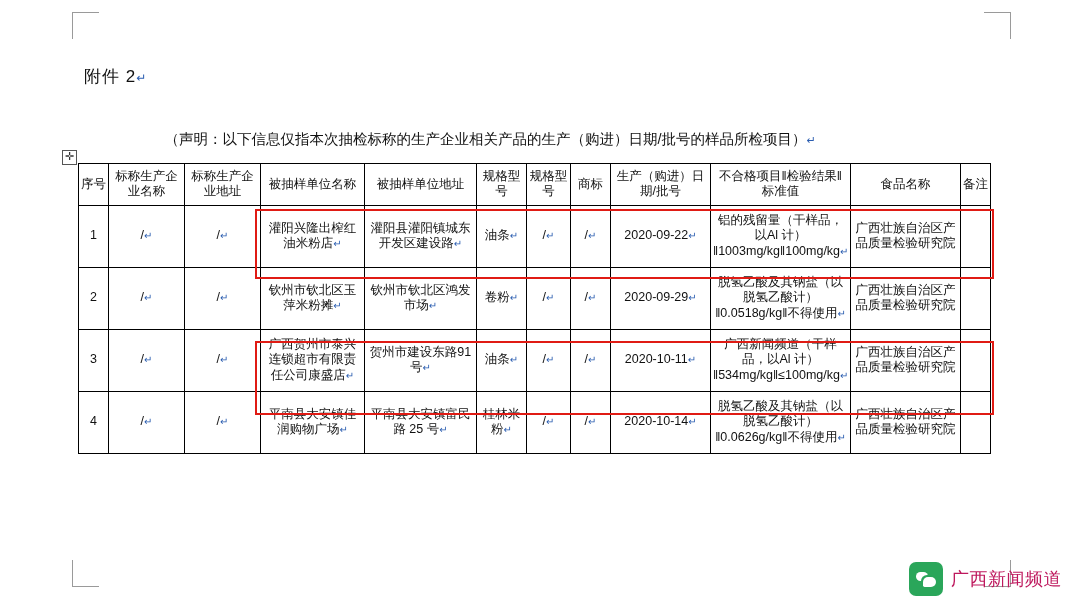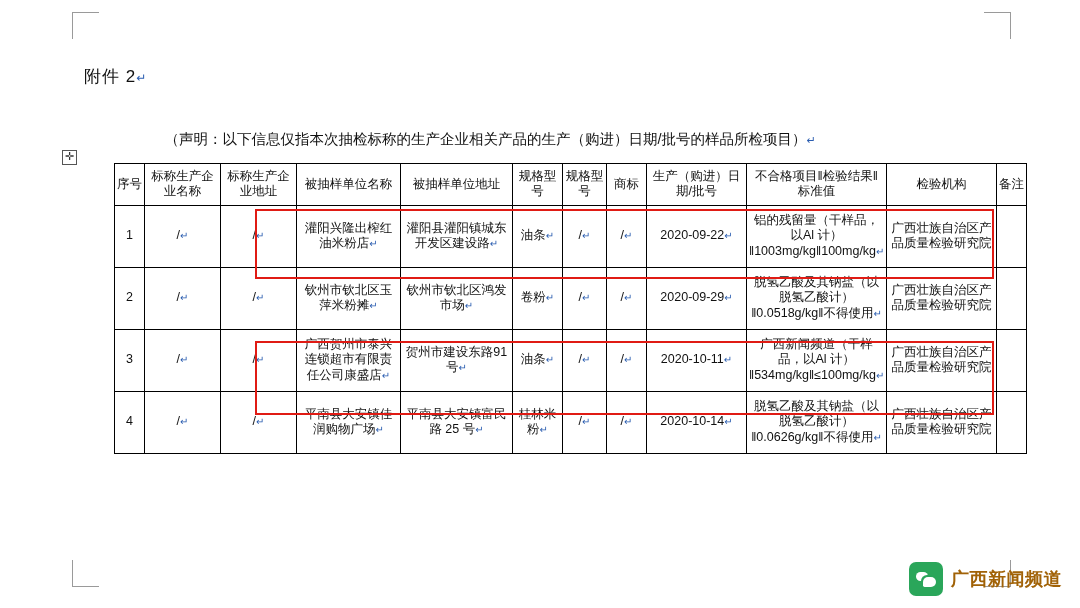--- a/index.html
+++ b/index.html
@@ -83,7 +83,6 @@
     table-layout: fixed;
     width: 912px;
     background: #fff;
-    margin-left: 36px;
   }
   table.report td, table.report th {
     border: 1px solid #000;

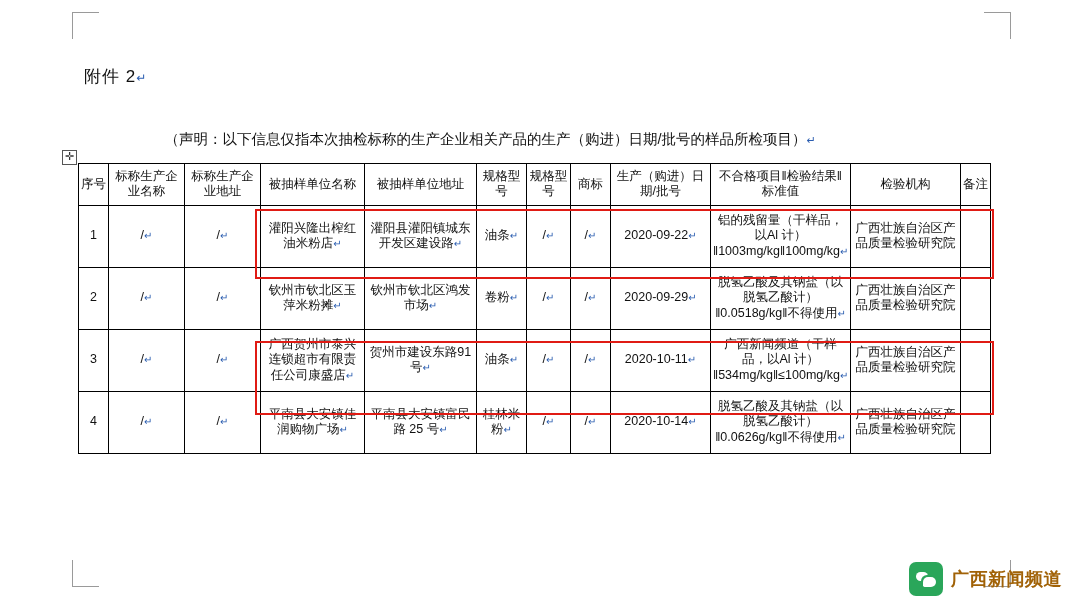--- a/index.html
+++ b/index.html
@@ -201,7 +201,7 @@
         <td>商标</td>
         <td>生产（购进）日期/批号</td>
         <td>不合格项目‖检验结果‖标准值</td>
-        <td>检验机构</td>
+        <td>食品名称</td>
         <td>备注</td>
       </tr>
     </thead>

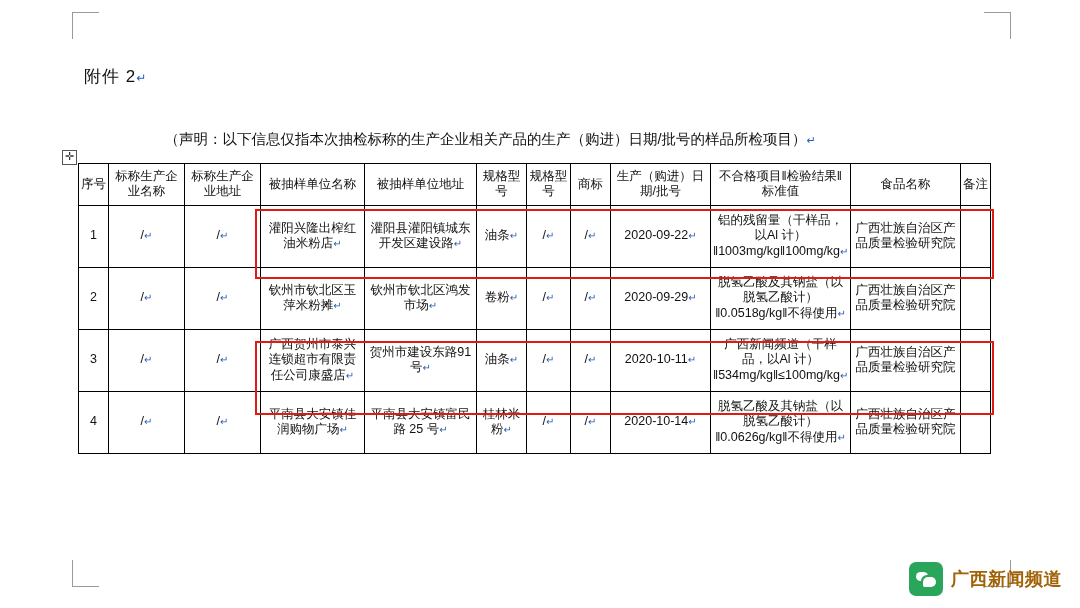--- a/index.html
+++ b/index.html
@@ -148,8 +148,8 @@
   }
   .badge .btxt {
     font-size: 18px;
-    color: #a16207;
-    font-weight: bold;
+    color: #be185d;
+    font-weight: normal;
     letter-spacing: 0.5px;
   }
 </style>

